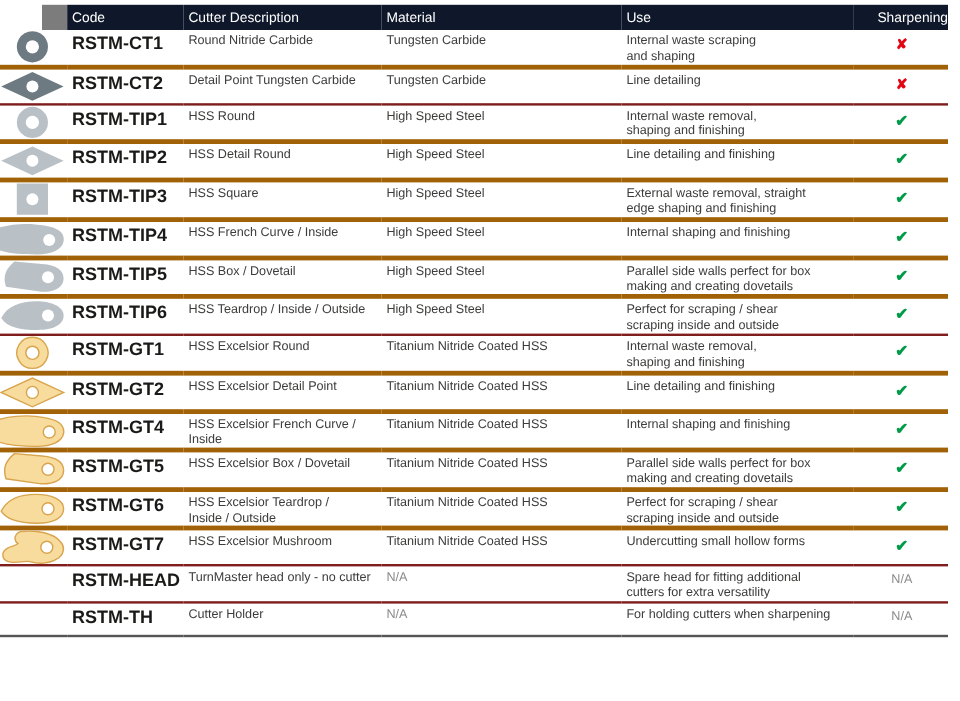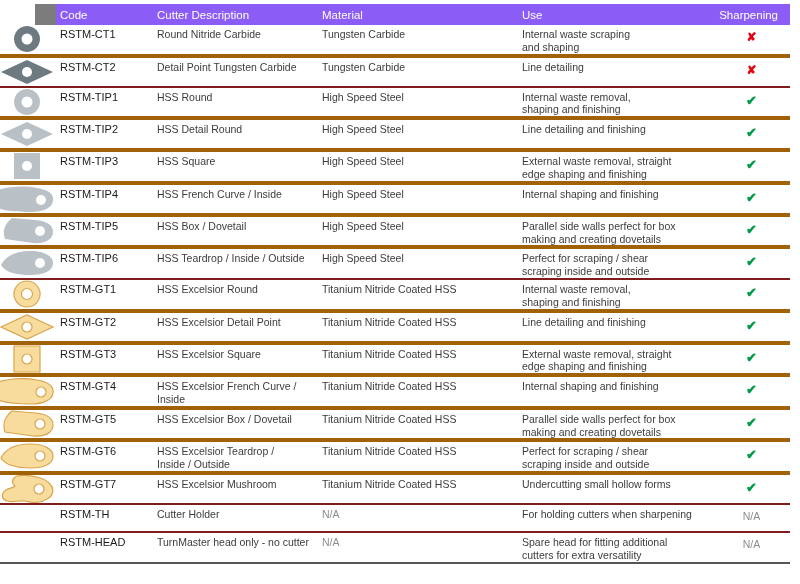--- a/index.html
+++ b/index.html
@@ -6,7 +6,7 @@
   body{width:800px;height:584px;font-family:"Liberation Sans",sans-serif;overflow:hidden;}
   .page{padding-top:4px;}
   table{border-collapse:collapse;width:790px;table-layout:fixed;}
-  thead th{background:#8b5cf6;color:#fff;font-weight:normal;font-size:11.5px;text-align:left;
+  thead th{background:#0f172a;color:#fff;font-weight:normal;font-size:11.5px;text-align:left;
            height:21px;padding:0 0 0 4px;box-sizing:border-box;}
   th.icon-col{background:linear-gradient(to right,#ffffff 35px,#7c7c7c 35px);}
   th.sharp-col{text-align:right;padding-right:12px;}

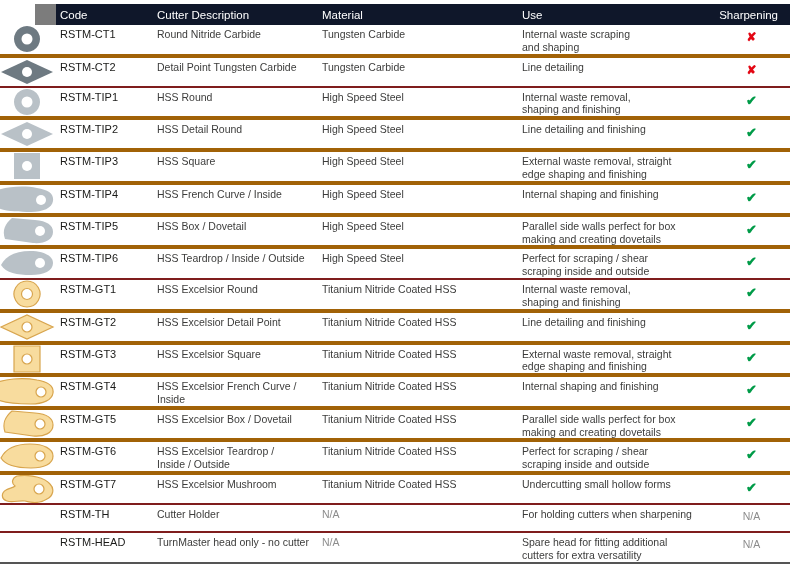--- a/index.html
+++ b/index.html
@@ -9,7 +9,7 @@
   thead th{background:#0f172a;color:#fff;font-weight:normal;font-size:11.5px;text-align:left;
            height:21px;padding:0 0 0 4px;box-sizing:border-box;}
   th.icon-col{background:linear-gradient(to right,#ffffff 35px,#7c7c7c 35px);}
-  th.sharp-col{text-align:right;padding-right:12px;}
+  th.sharp-col{text-align:right;padding-right:0;}
   tbody tr{border-top:4px solid #a16207;}
   tbody tr:first-child{border-top:none;}
   tbody tr.group-start{border-top:2px solid #7f1d1d;}

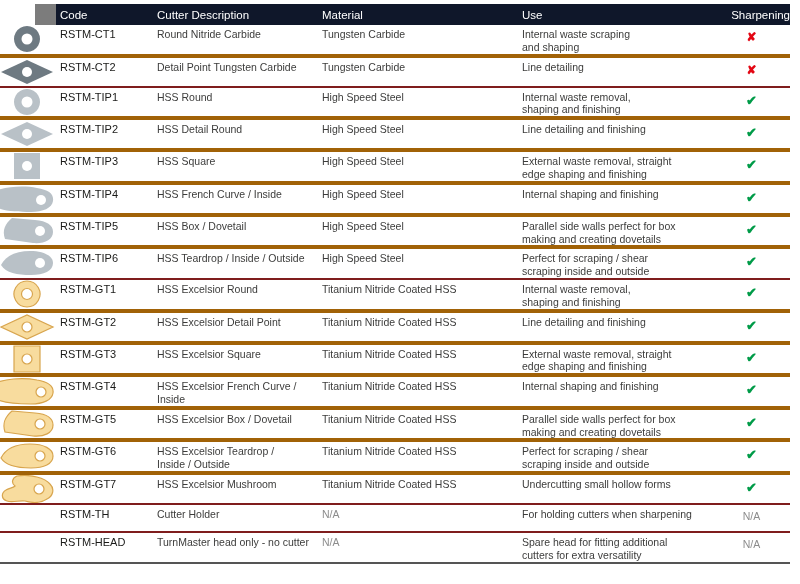--- a/index.html
+++ b/index.html
@@ -18,7 +18,7 @@
            line-height:1.22;height:28px;box-sizing:border-box;white-space:pre-line;}
   td.c-icon{padding:0;overflow:hidden;}
   td.c-icon svg{display:block;}
-  td.c-code{font-weight:normal;font-size:11px;color:#1a1a18;margin-top:19px;}
+  td.c-code{font-weight:bold;font-size:15px;color:#1a1a18;margin-top:19px;}
   td.c-sharp{text-align:center;padding-top:5px;white-space:normal;}
   .mark-no{color:#e30613;font-weight:bold;font-size:12px;}
   .mark-yes{color:#009b48;font-weight:bold;font-size:13px;}

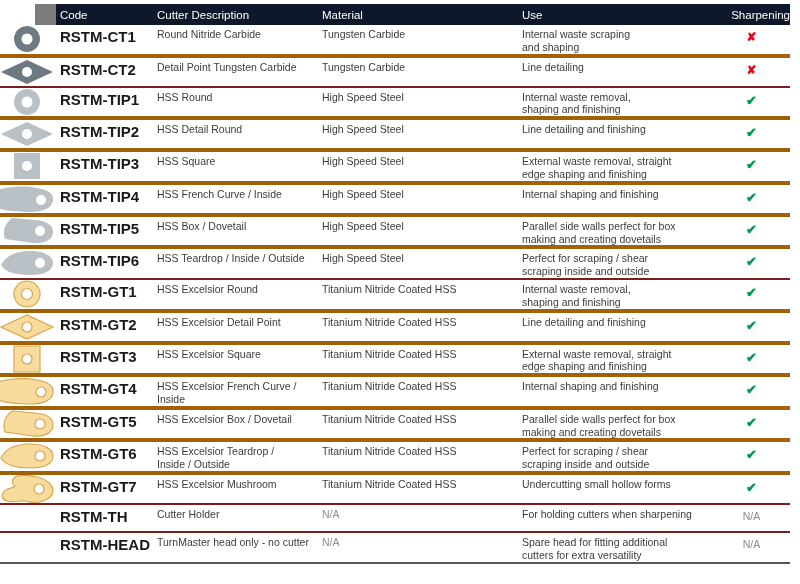--- a/index.html
+++ b/index.html
@@ -166,18 +166,6 @@
   </tr>
         <tr>
     <td class="c-icon"><svg width="56" height="28" viewBox="0 0 56 28">
-              <path d="M14,1 h26 v26 h-26 Z" fill="#f8dc9e" stroke="#d8a54e" stroke-width="1.2"></path>
-              <circle cx="27" cy="14" r="5" fill="#ffffff" stroke="#d8a54e" stroke-width="1.2"></circle>
-            </svg></td>
-    <td class="c-code">RSTM-GT3</td>
-    <td class="c-desc">HSS Excelsior Square</td>
-    <td class="c-mat">Titanium Nitride Coated HSS</td>
-    <td class="c-use">External waste removal, straight
-edge shaping and finishing</td>
-    <td class="c-sharp mark-yes">✔</td>
-  </tr>
-        <tr>
-    <td class="c-icon"><svg width="56" height="28" viewBox="0 0 56 28">
               <path d="M-8,7 C4,2 22,0 37,3 C49,5 54,9 53,16 C52,23 43,27 31,27 C15,27 -2,26 -8,19 Z" fill="#f8dc9e" stroke="#d8a54e" stroke-width="1.2"></path>
               <circle cx="41" cy="15" r="5" fill="#ffffff" stroke="#d8a54e" stroke-width="1.2"></circle>
             </svg></td>

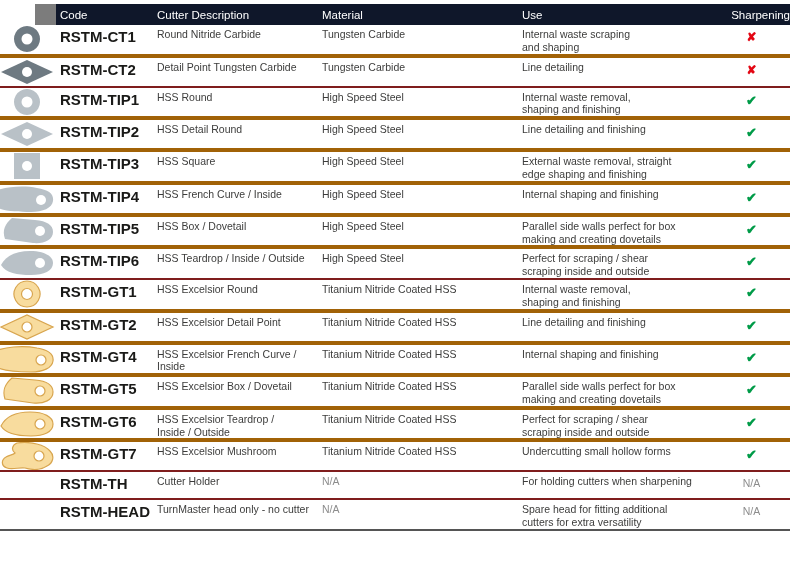--- a/index.html
+++ b/index.html
@@ -214,14 +214,6 @@
   </tr>
         <tr class="group-start">
     <td class="c-icon"></td>
-    <td class="c-code">RSTM-TH</td>
-    <td class="c-desc">Cutter Holder</td>
-    <td class="c-mat na">N/A</td>
-    <td class="c-use">For holding cutters when sharpening</td>
-    <td class="c-sharp na">N/A</td>
-  </tr>
-        <tr class="group-start">
-    <td class="c-icon"></td>
     <td class="c-code">RSTM-HEAD</td>
     <td class="c-desc">TurnMaster head only - no cutter</td>
     <td class="c-mat na">N/A</td>
@@ -229,6 +221,14 @@
 cutters for extra versatility</td>
     <td class="c-sharp na">N/A</td>
   </tr>
+        <tr class="group-start">
+    <td class="c-icon"></td>
+    <td class="c-code">RSTM-TH</td>
+    <td class="c-desc">Cutter Holder</td>
+    <td class="c-mat na">N/A</td>
+    <td class="c-use">For holding cutters when sharpening</td>
+    <td class="c-sharp na">N/A</td>
+  </tr>
       </tbody>
   </table>
 

